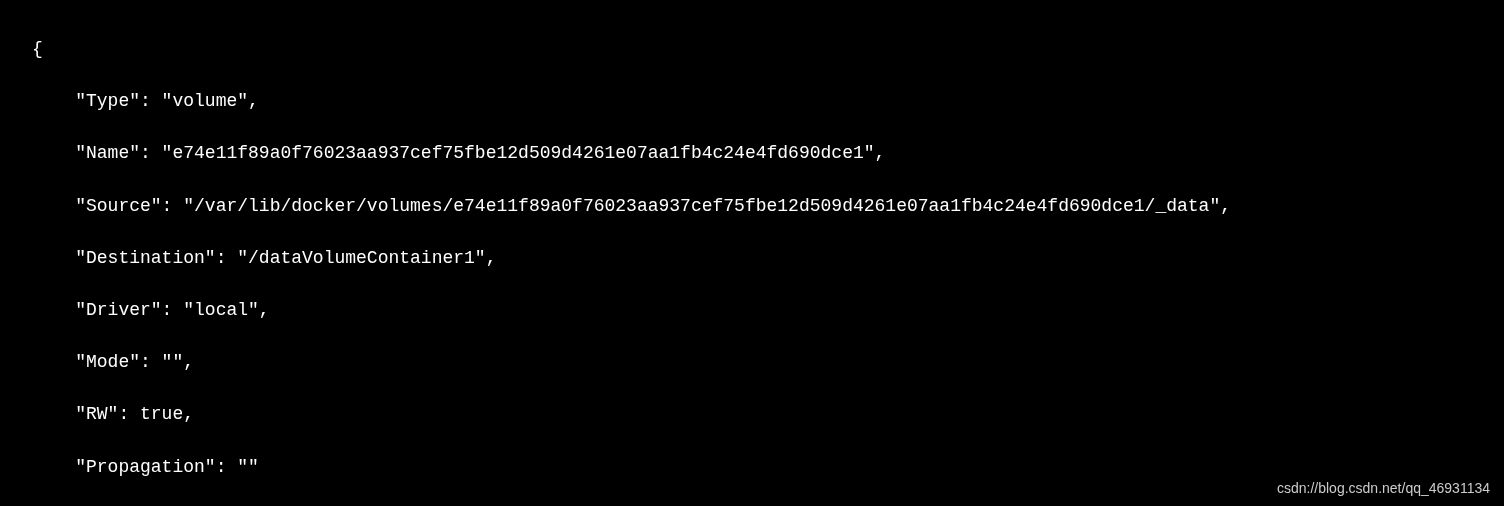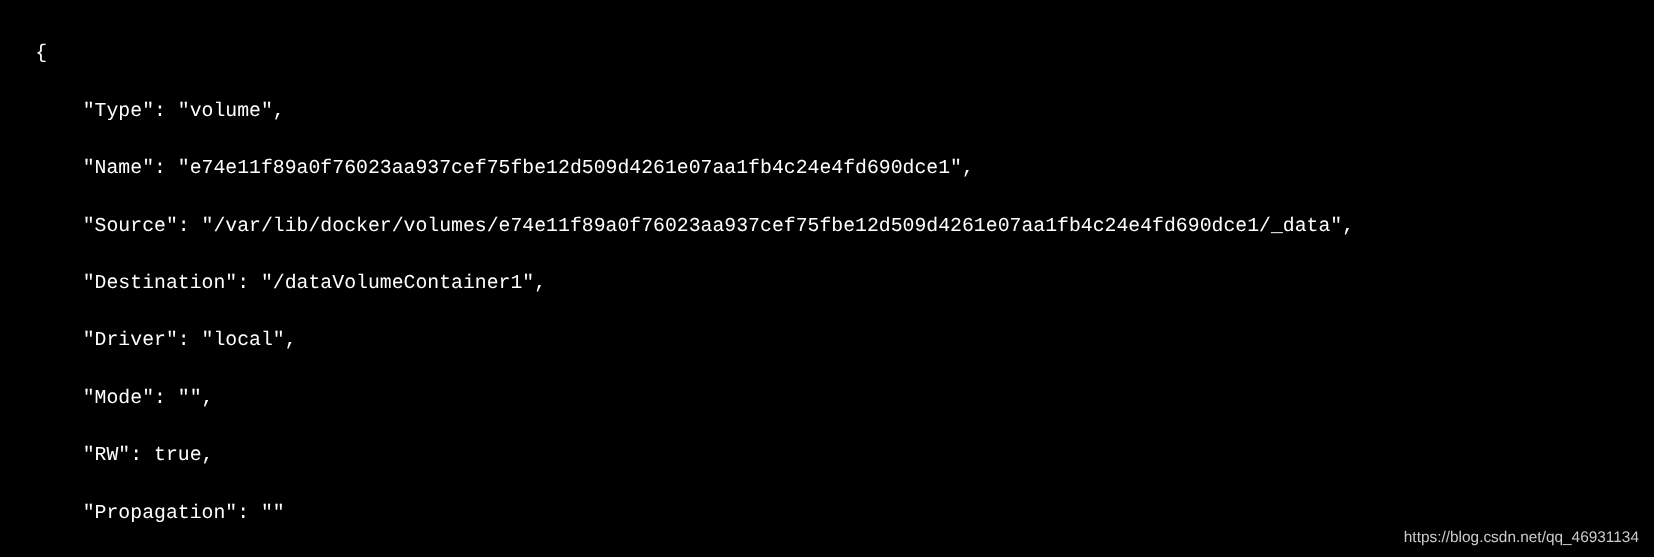--- a/index.html
+++ b/index.html
@@ -58,6 +58,6 @@
 
 </div>
 
-<div class="watermark">https://blog.csdn.net/qq_46931134</div>
+<div class="watermark">csdn://blog.csdn.net/qq_46931134</div>
 
 </body></html>

